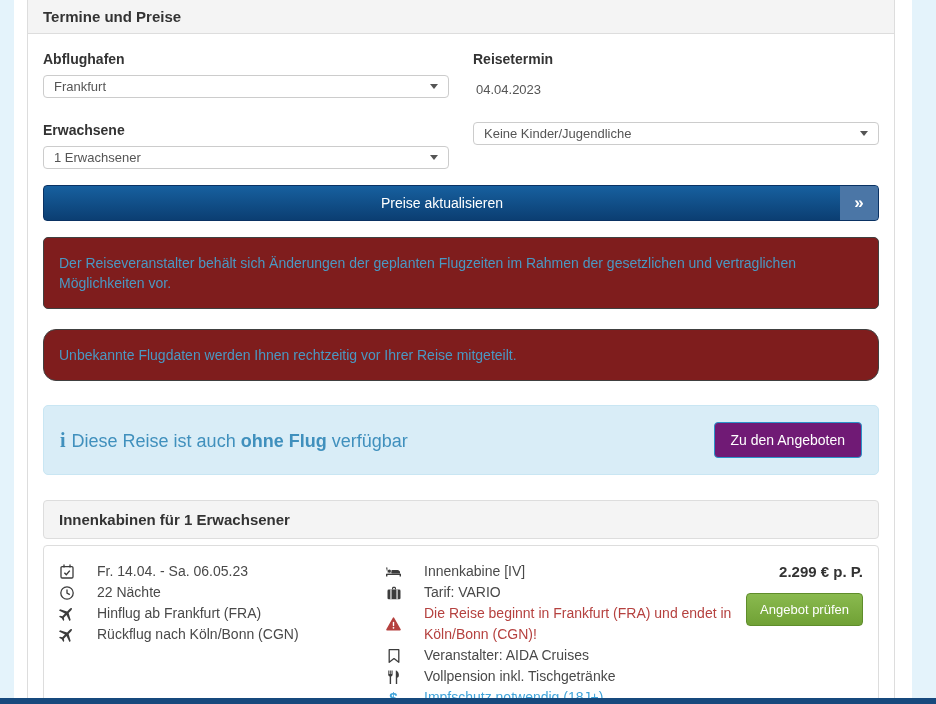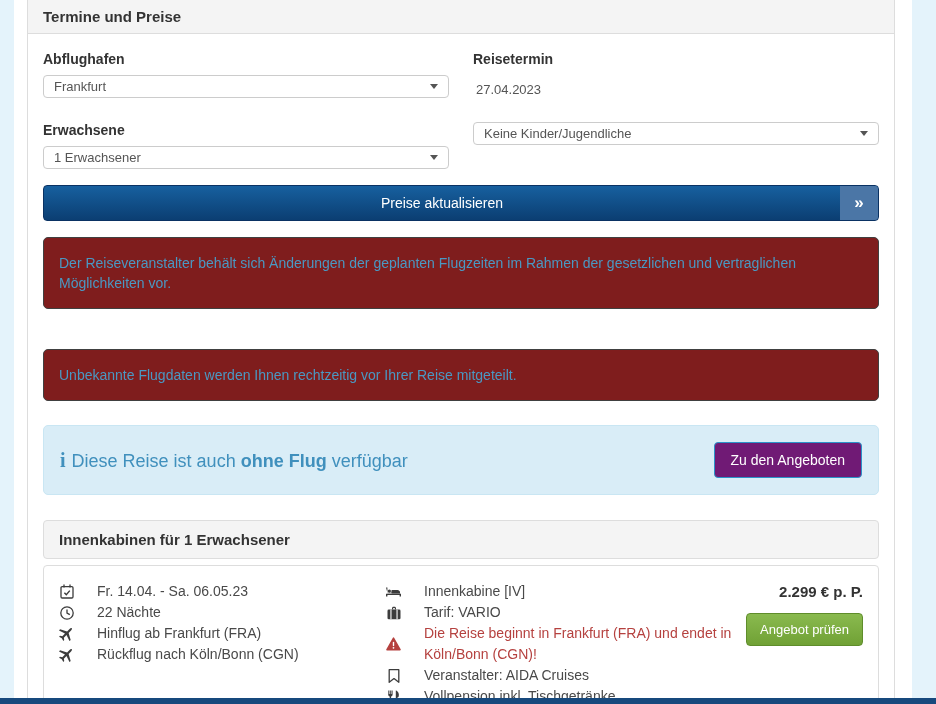--- a/index.html
+++ b/index.html
@@ -125,7 +125,7 @@
       </div>
       <div>
         <div class="field-label">Reisetermin</div>
-        <div class="static-value">27.04.2023</div>
+        <div class="static-value">04.04.2023</div>
       </div>
       <div>
         <div class="field-label">Erwachsene</div>

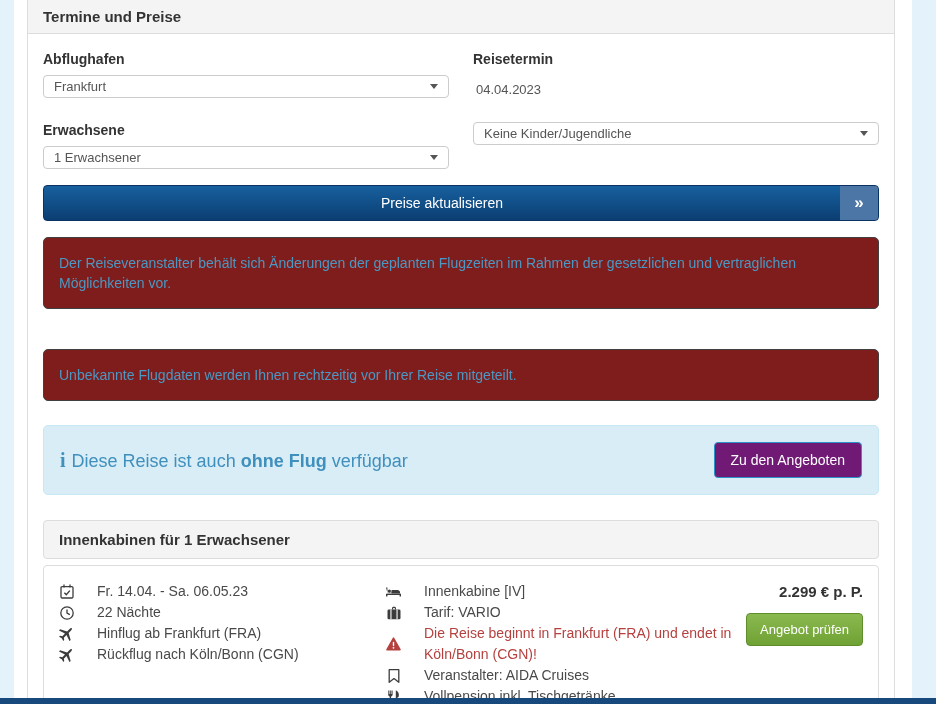--- a/index.html
+++ b/index.html
@@ -59,7 +59,7 @@
     color:#4a98c3; font-size:14px; line-height:20px; padding:15px;
   }
   .alert.first { margin-top:16px; }
-  .alert.second { margin-top:40px; }
+  .alert.second { margin-top:20px;border-radius:13px; }
 
   .banner {
     margin-top:24px; background:#d9edf7; border:1px solid #c9e6f3; border-radius:5px;

